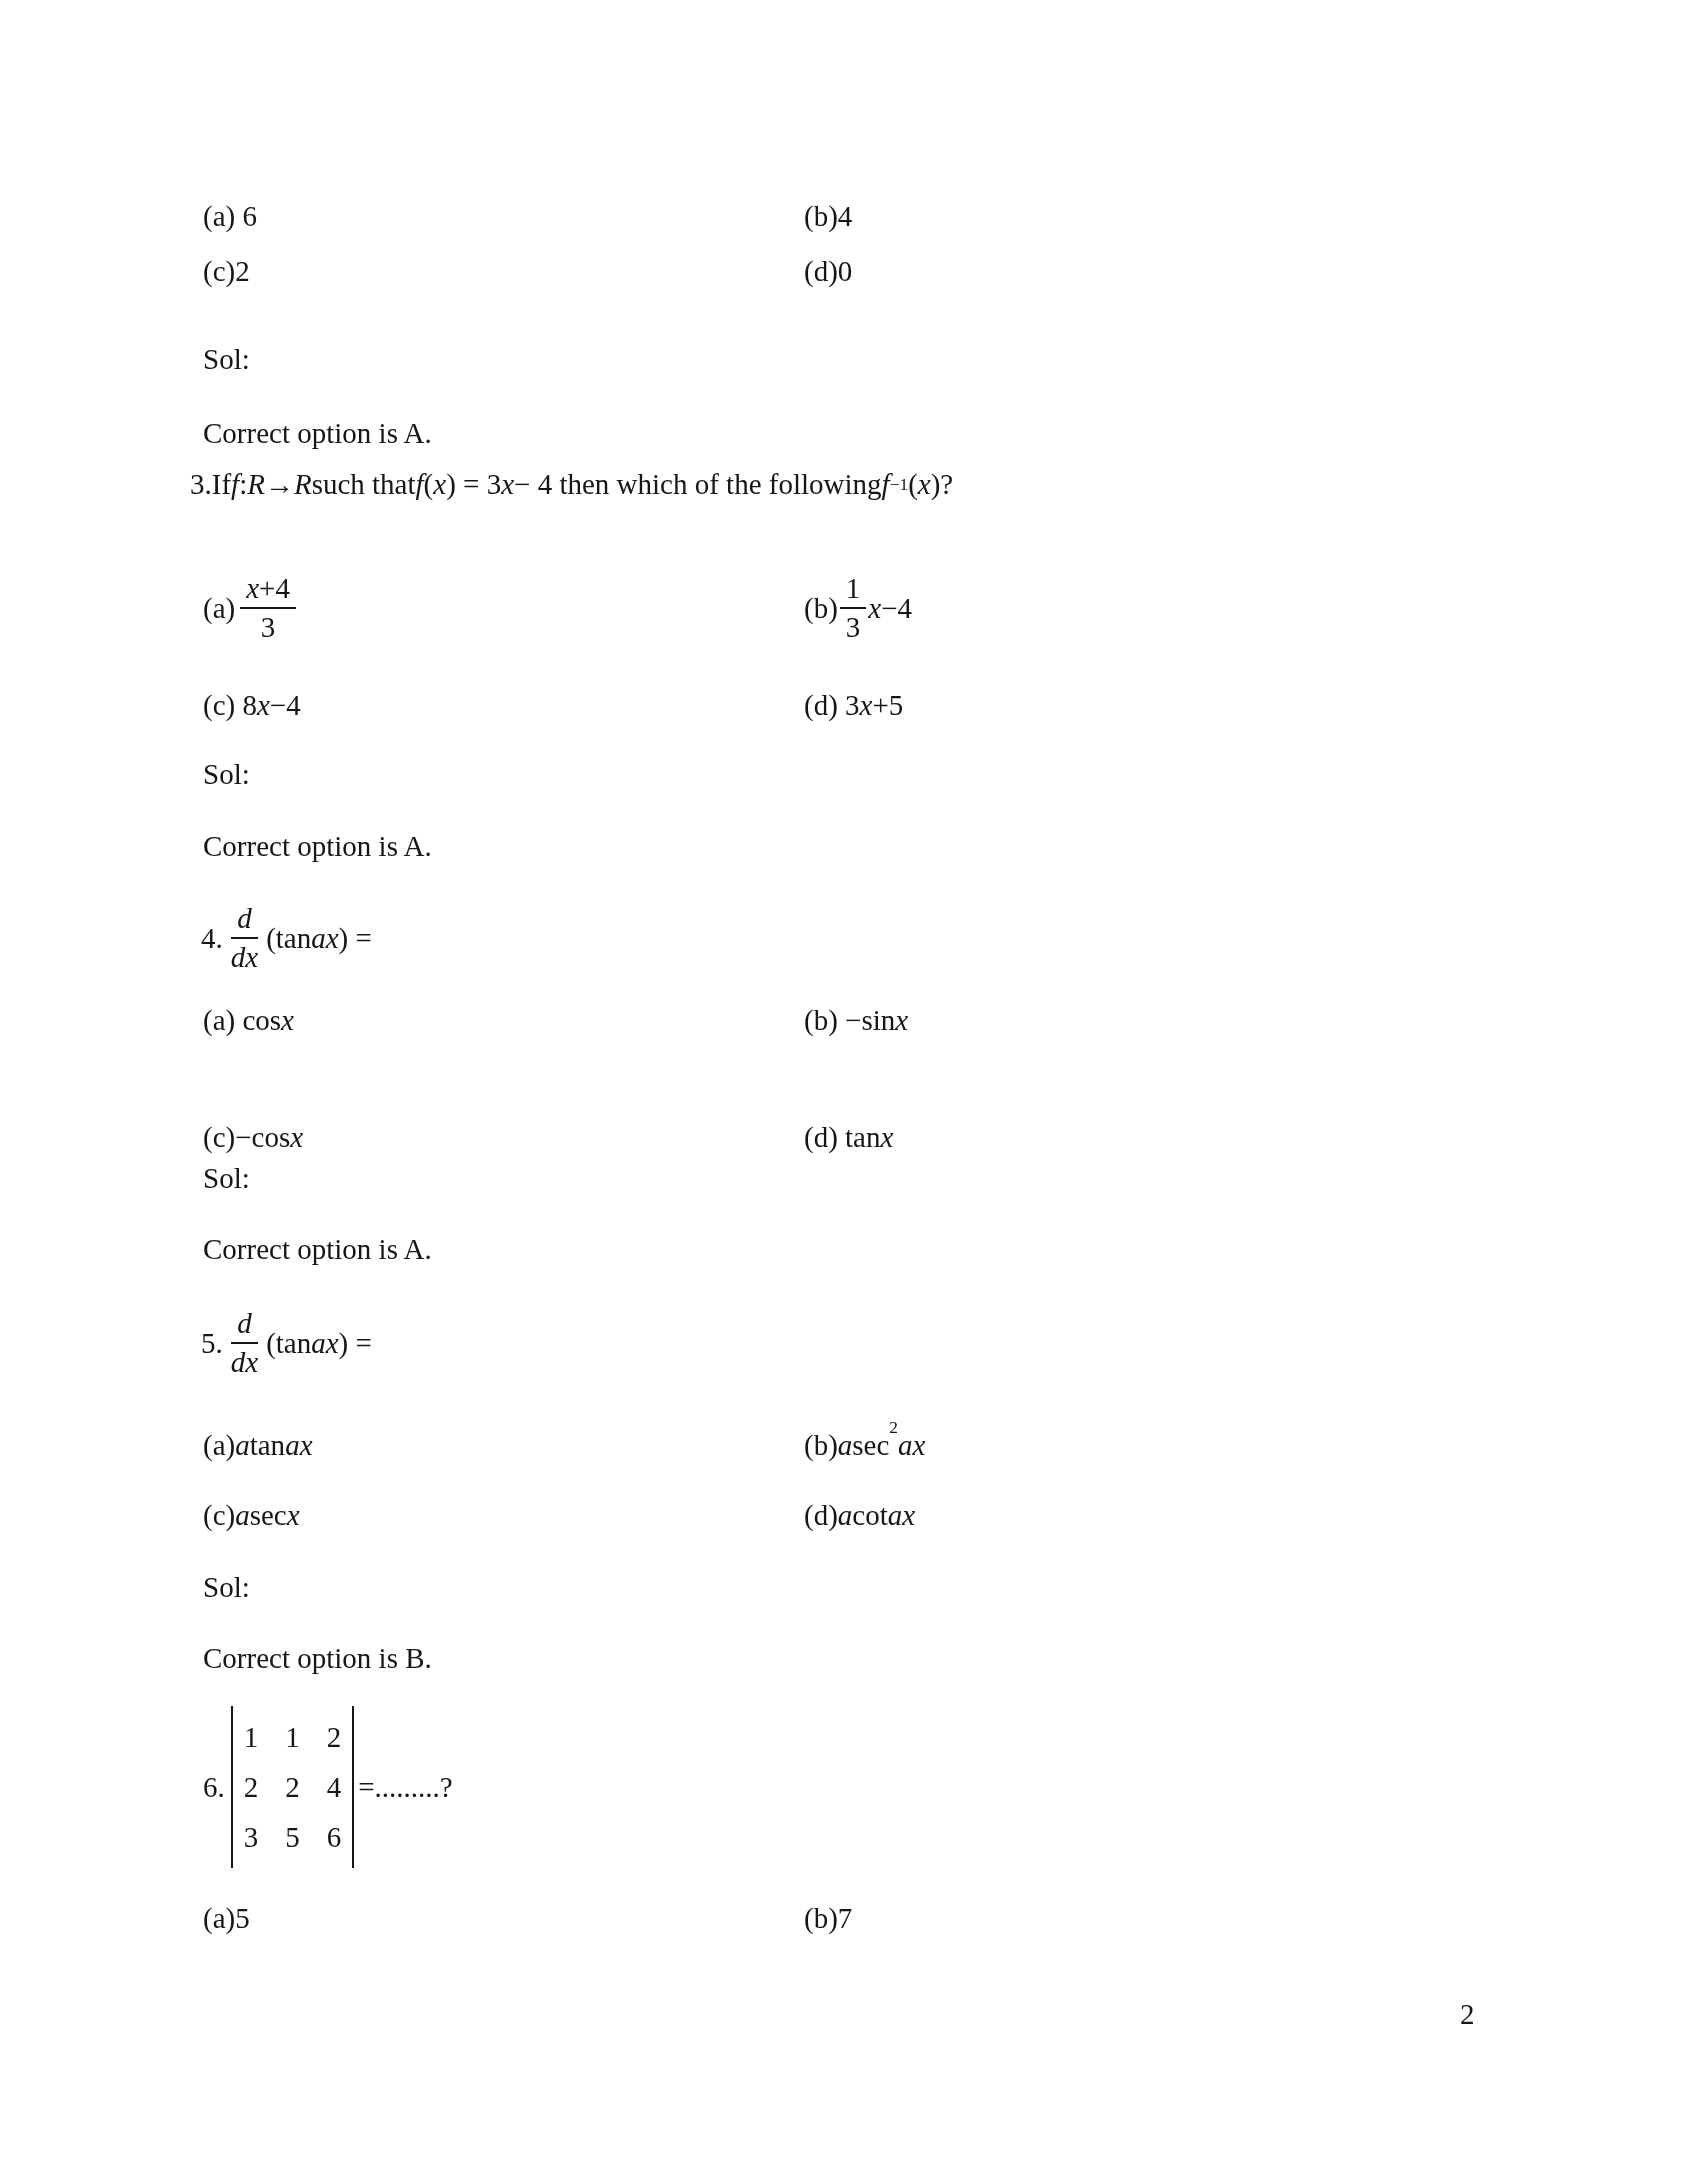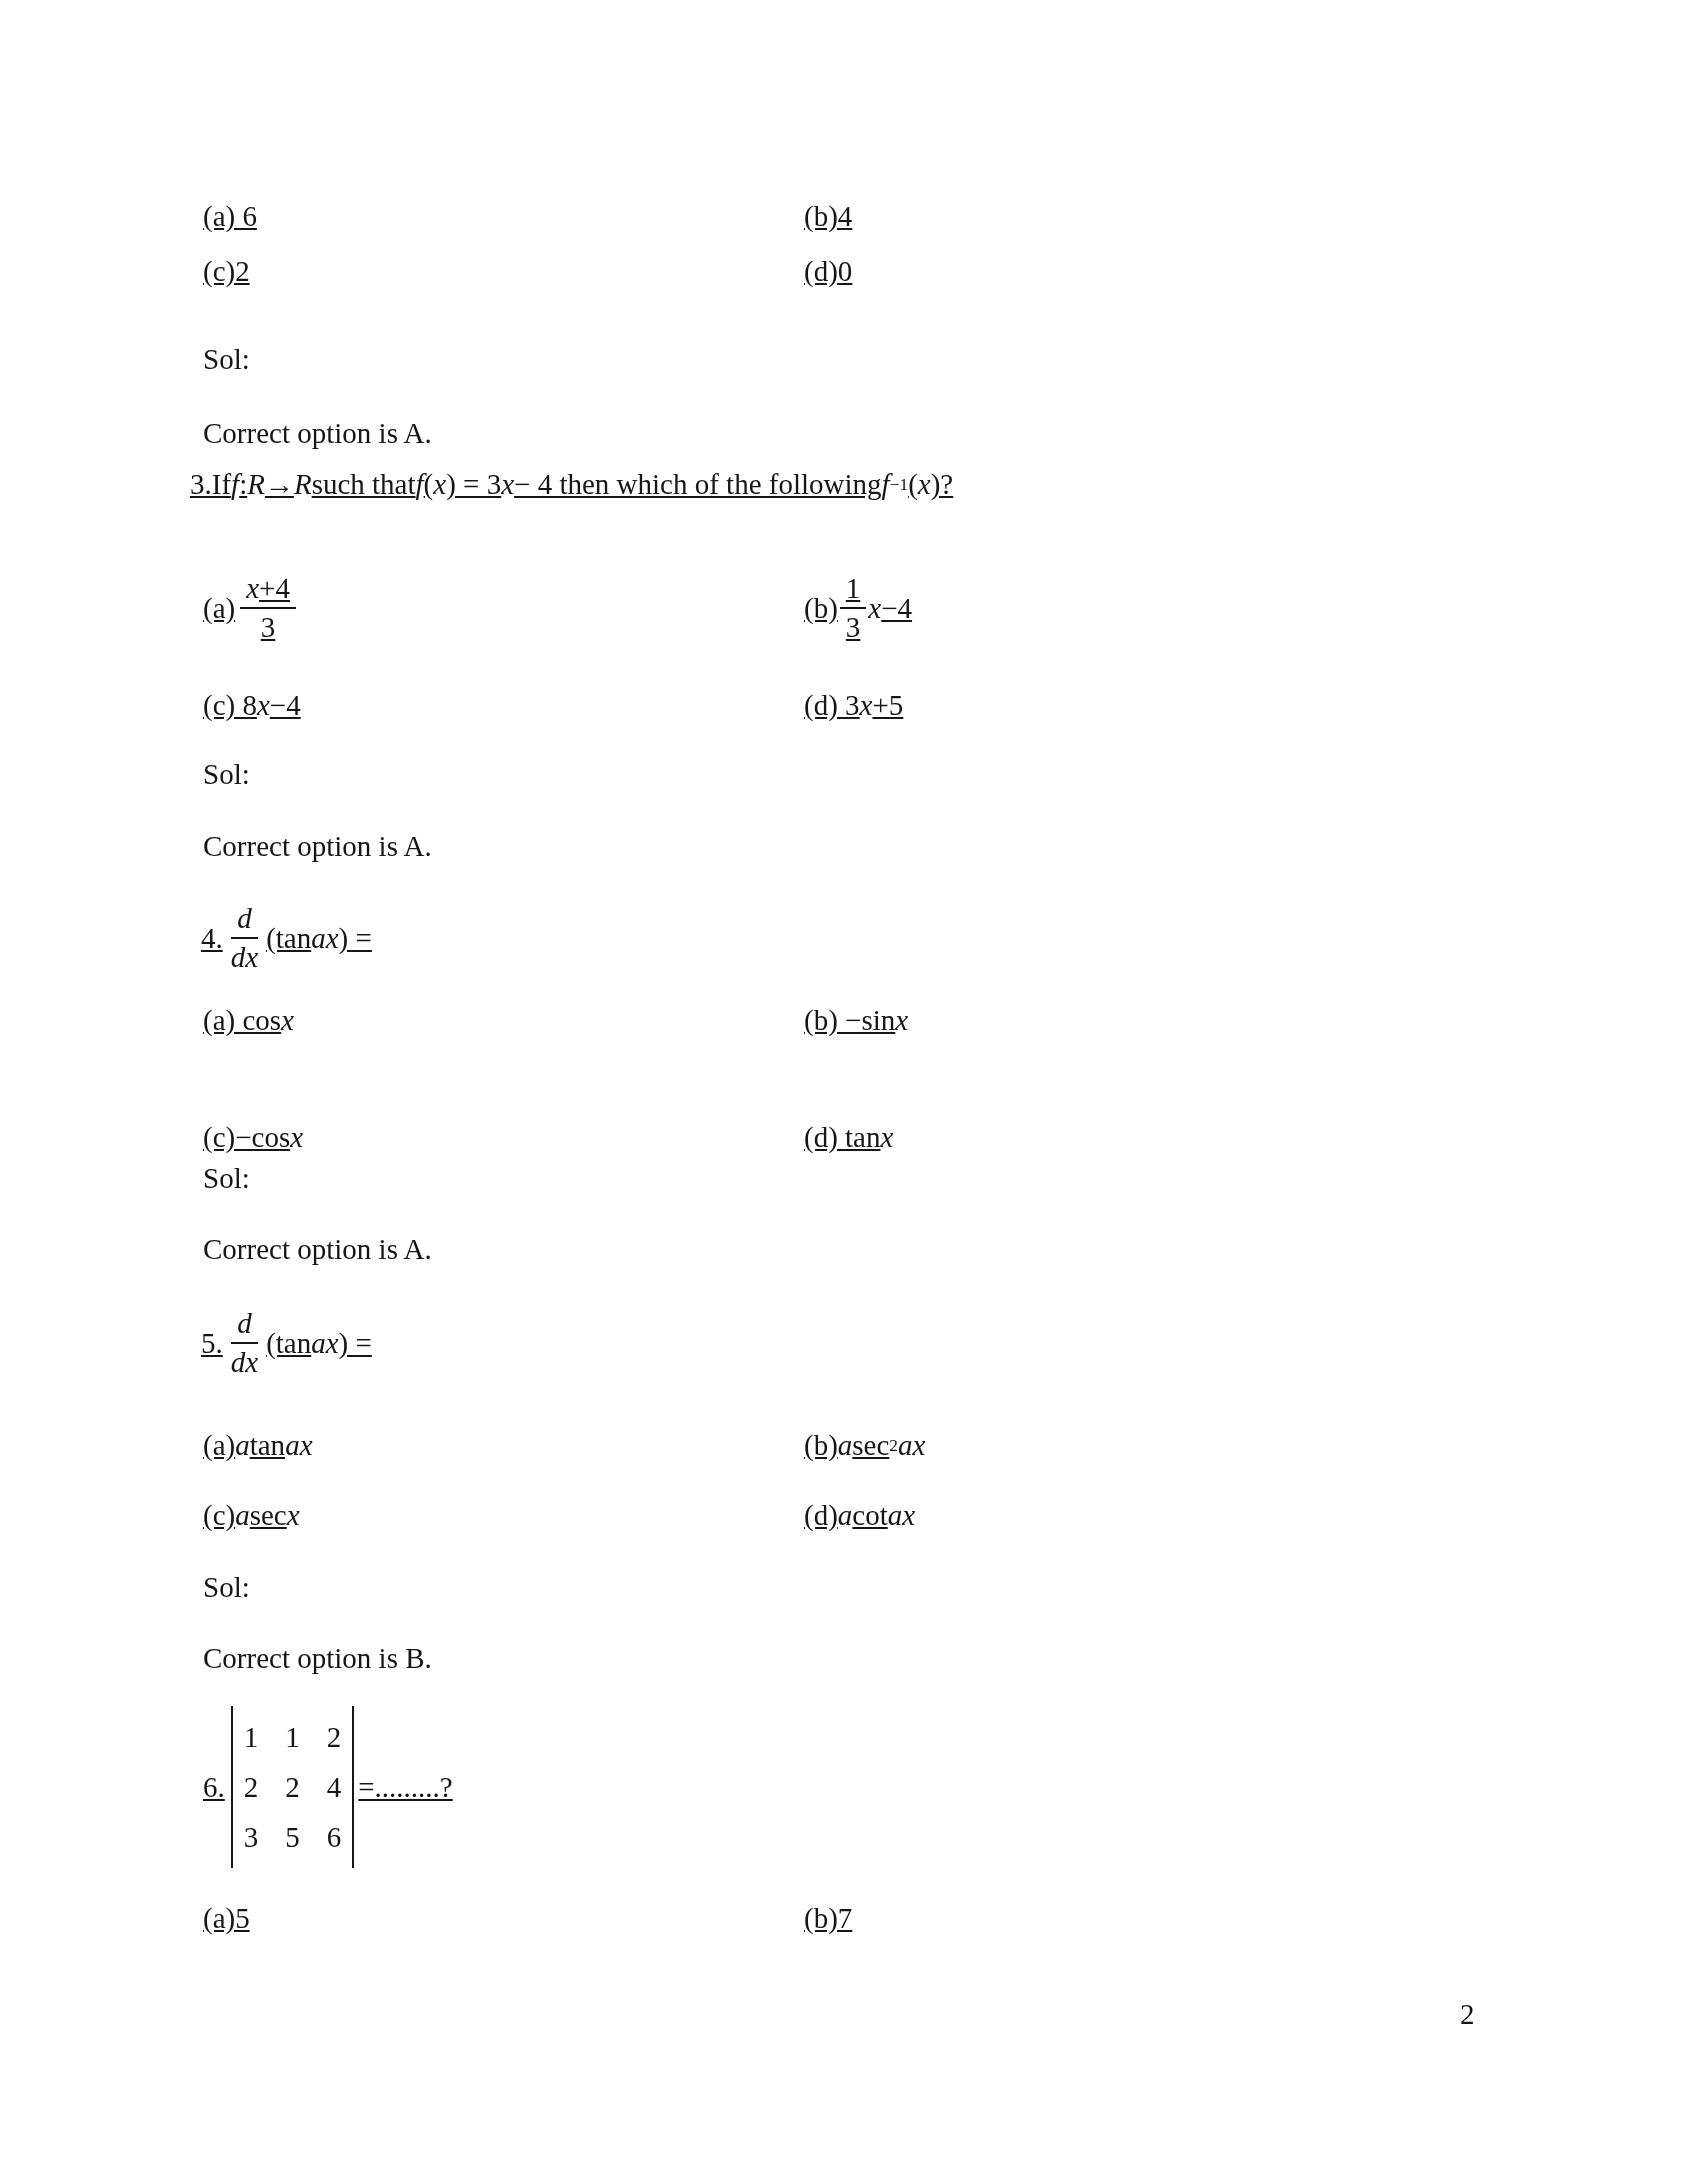--- a/index.html
+++ b/index.html
@@ -32,7 +32,7 @@
     white-space:nowrap;
   }
   .group{display:inline-flex;align-items:center;white-space:nowrap;}
-  .s-r{font-style:normal;text-decoration:underline;}
+  .s-r{font-style:normal;}
   .s-i{font-style:italic;}
   .s-sup{font-size:0.60em;vertical-align:super;line-height:0;font-style:normal;}
   .frac{

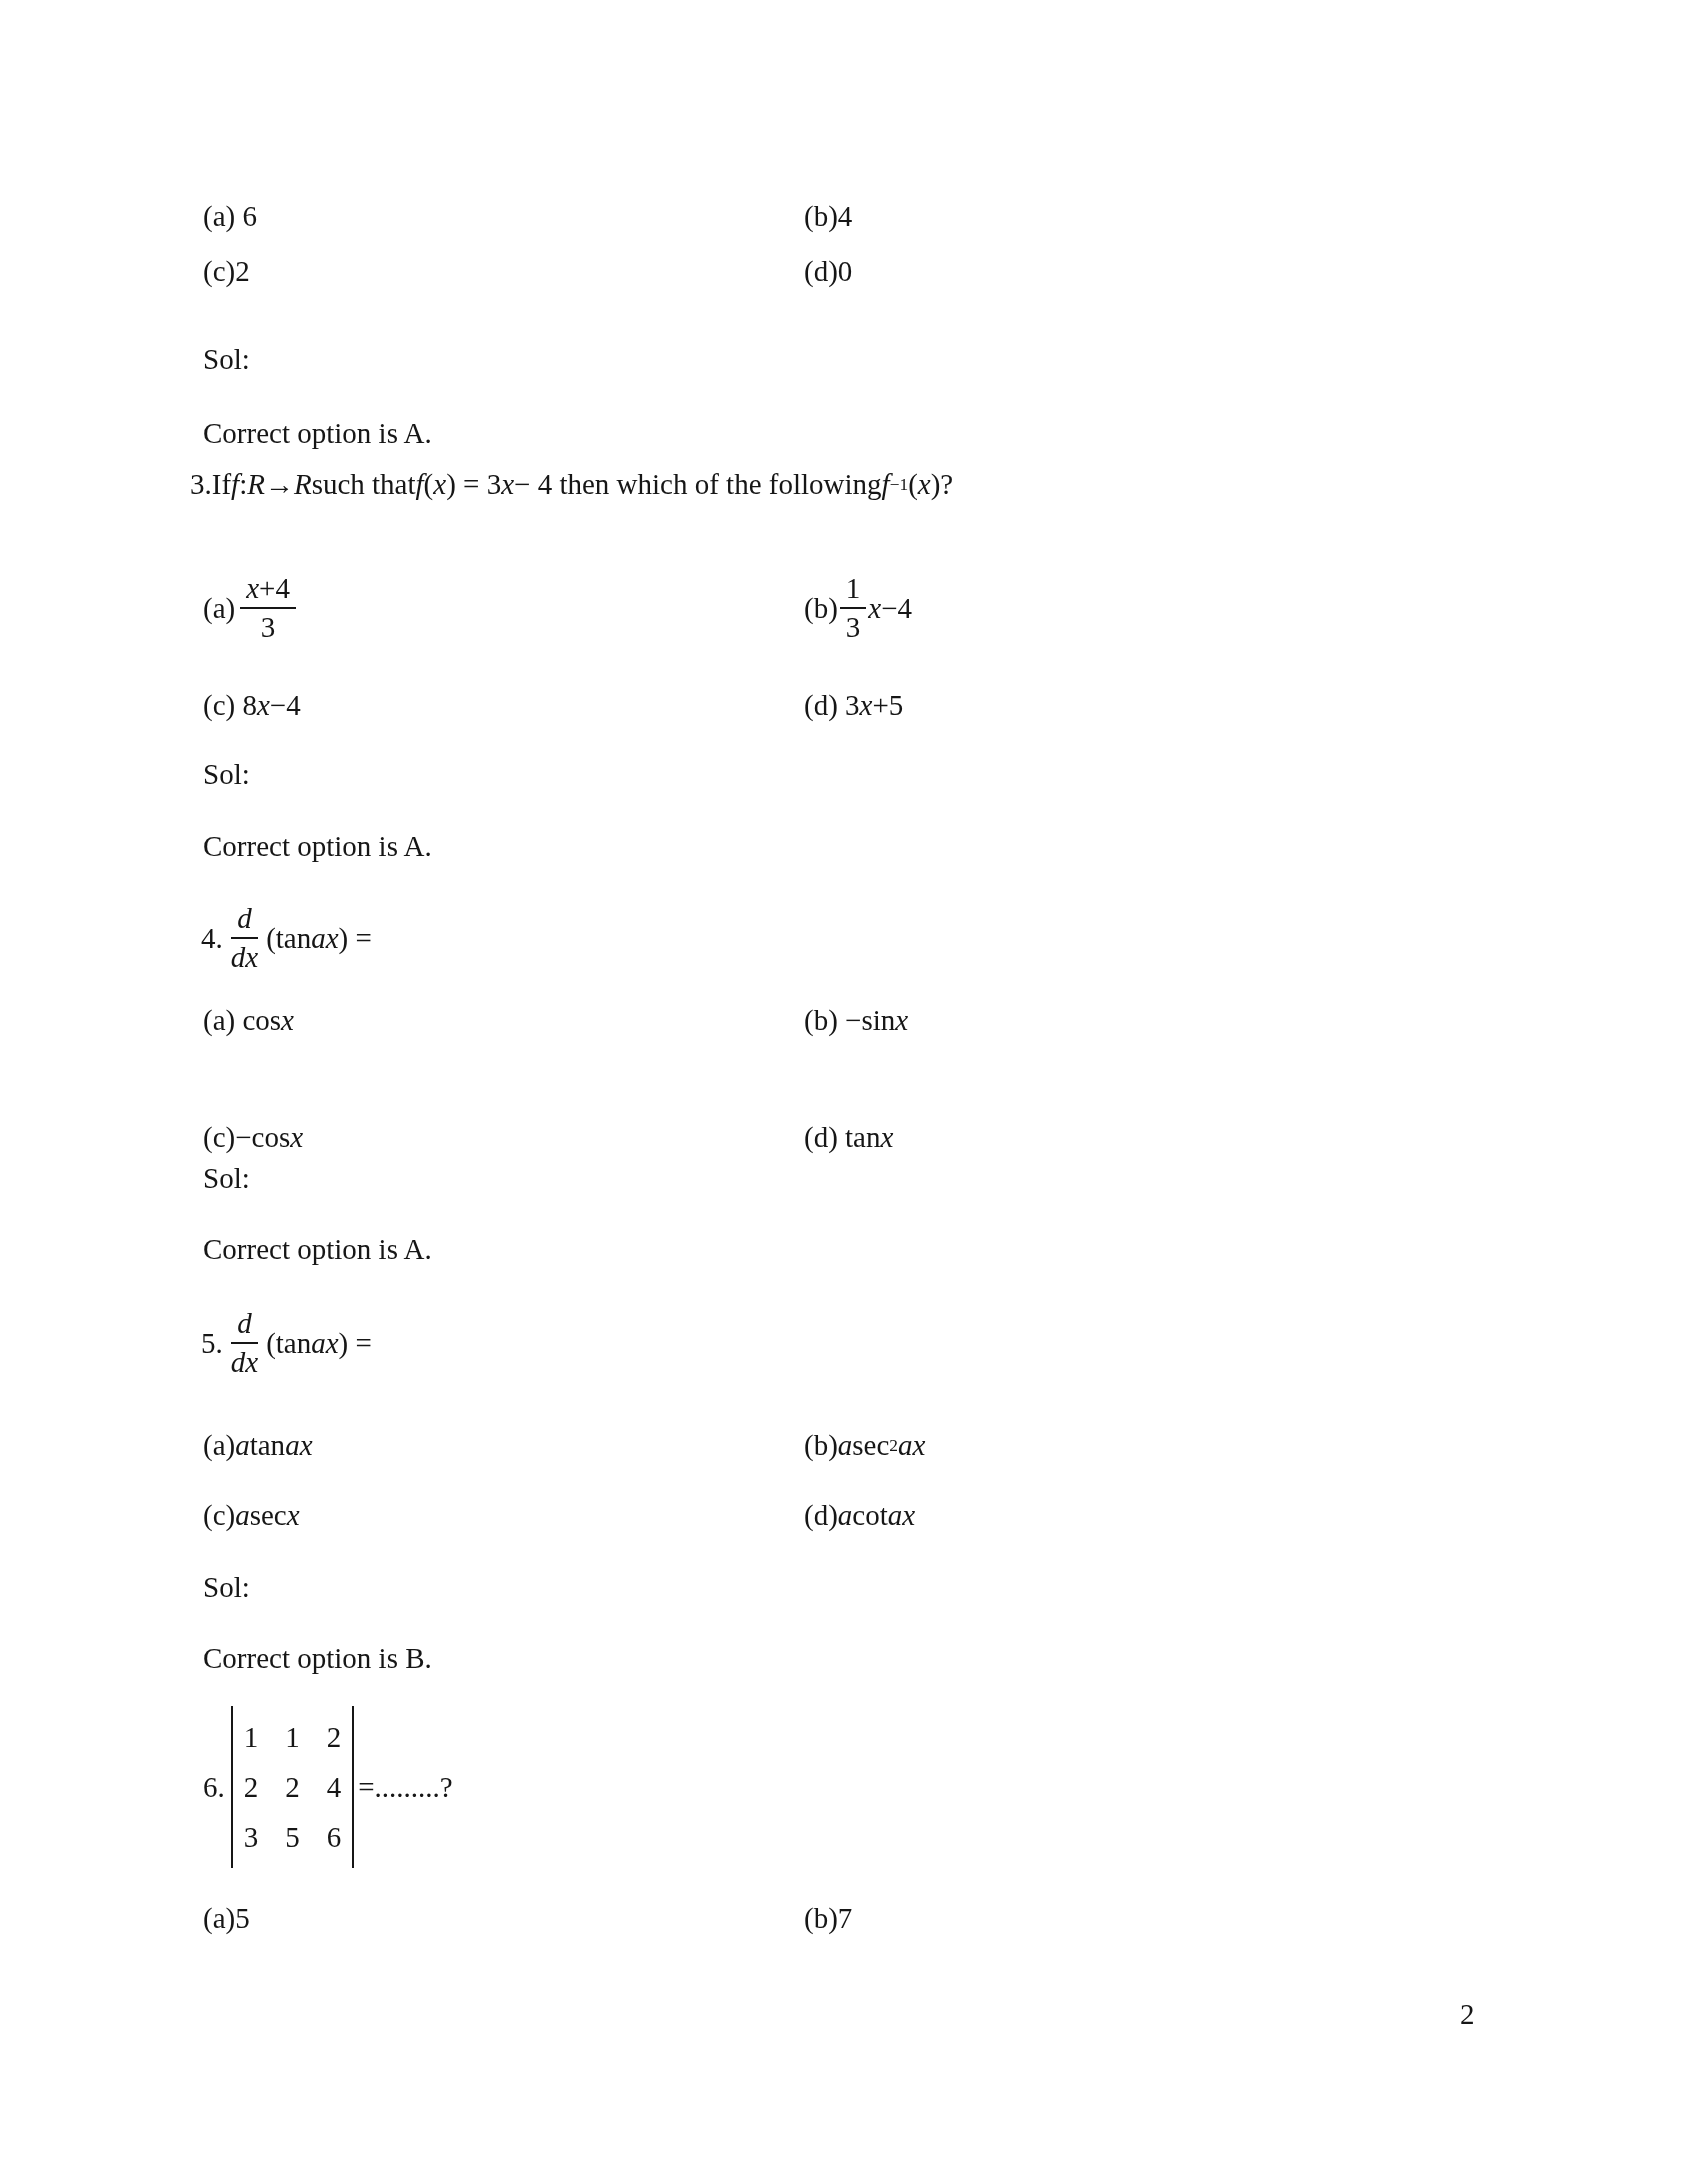--- a/index.html
+++ b/index.html
@@ -28,7 +28,6 @@
     top:50%;
     transform:translateY(-50%);
     display:inline-flex;
-    align-items:center;
     white-space:nowrap;
   }
   .group{display:inline-flex;align-items:center;white-space:nowrap;}

